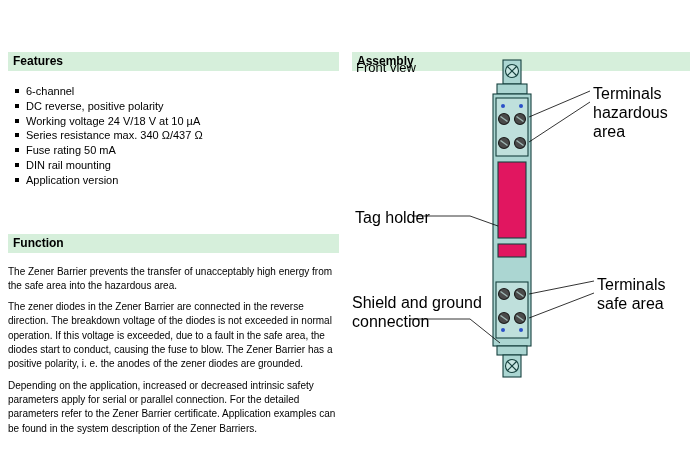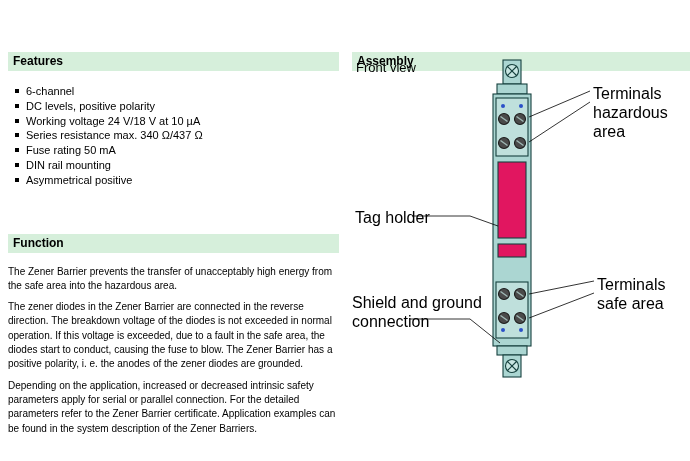--- a/index.html
+++ b/index.html
@@ -65,7 +65,7 @@
   </div>
   <ul class="features-list">
     <li>6-channel</li>
-    <li>DC levels, positive polarity</li>
+    <li>DC reverse, positive polarity</li>
     <li>Working voltage 24 V/18 V at 10 µA</li>
     <li>Series resistance max. 340 Ω/437 Ω</li>
     <li>Fuse rating 50 mA</li>

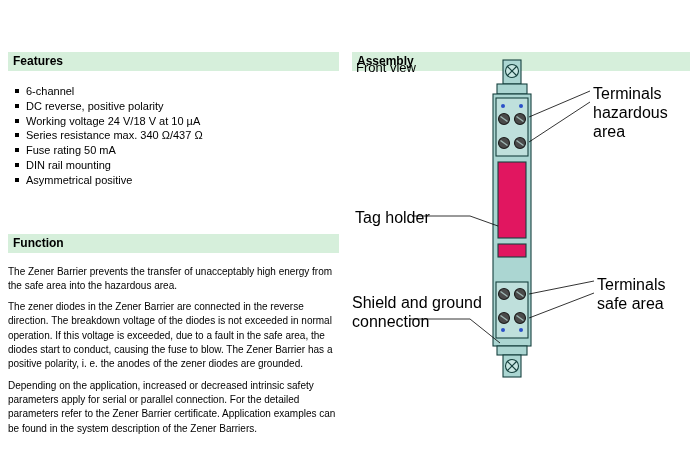--- a/index.html
+++ b/index.html
@@ -70,7 +70,7 @@
     <li>Series resistance max. 340 Ω/437 Ω</li>
     <li>Fuse rating 50 mA</li>
     <li>DIN rail mounting</li>
-    <li>Asymmetrical positive</li>
+    <li>Application version</li>
   </ul>
   <div class="section-header function-header">
     <span>Function</span>

